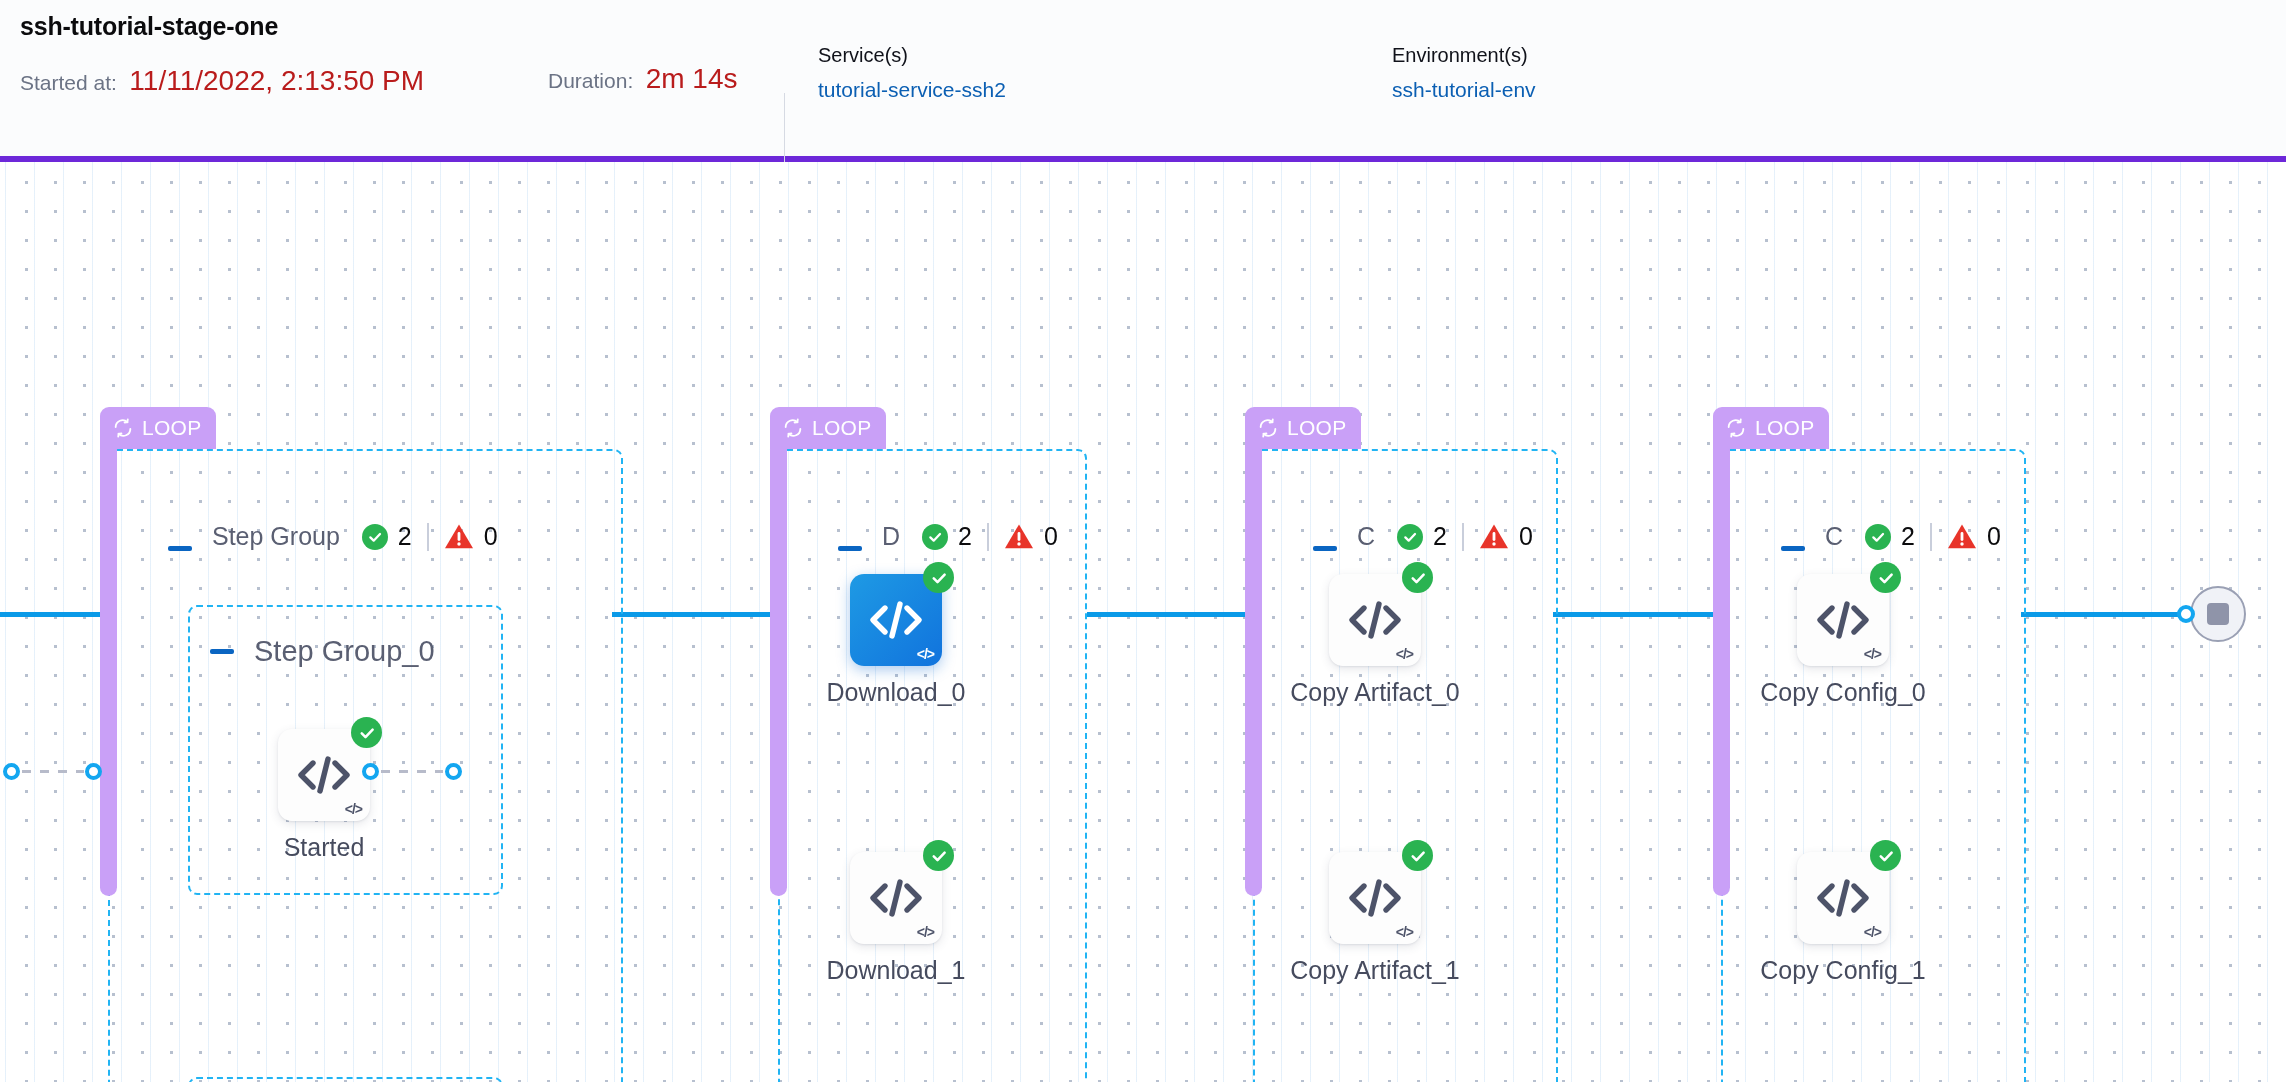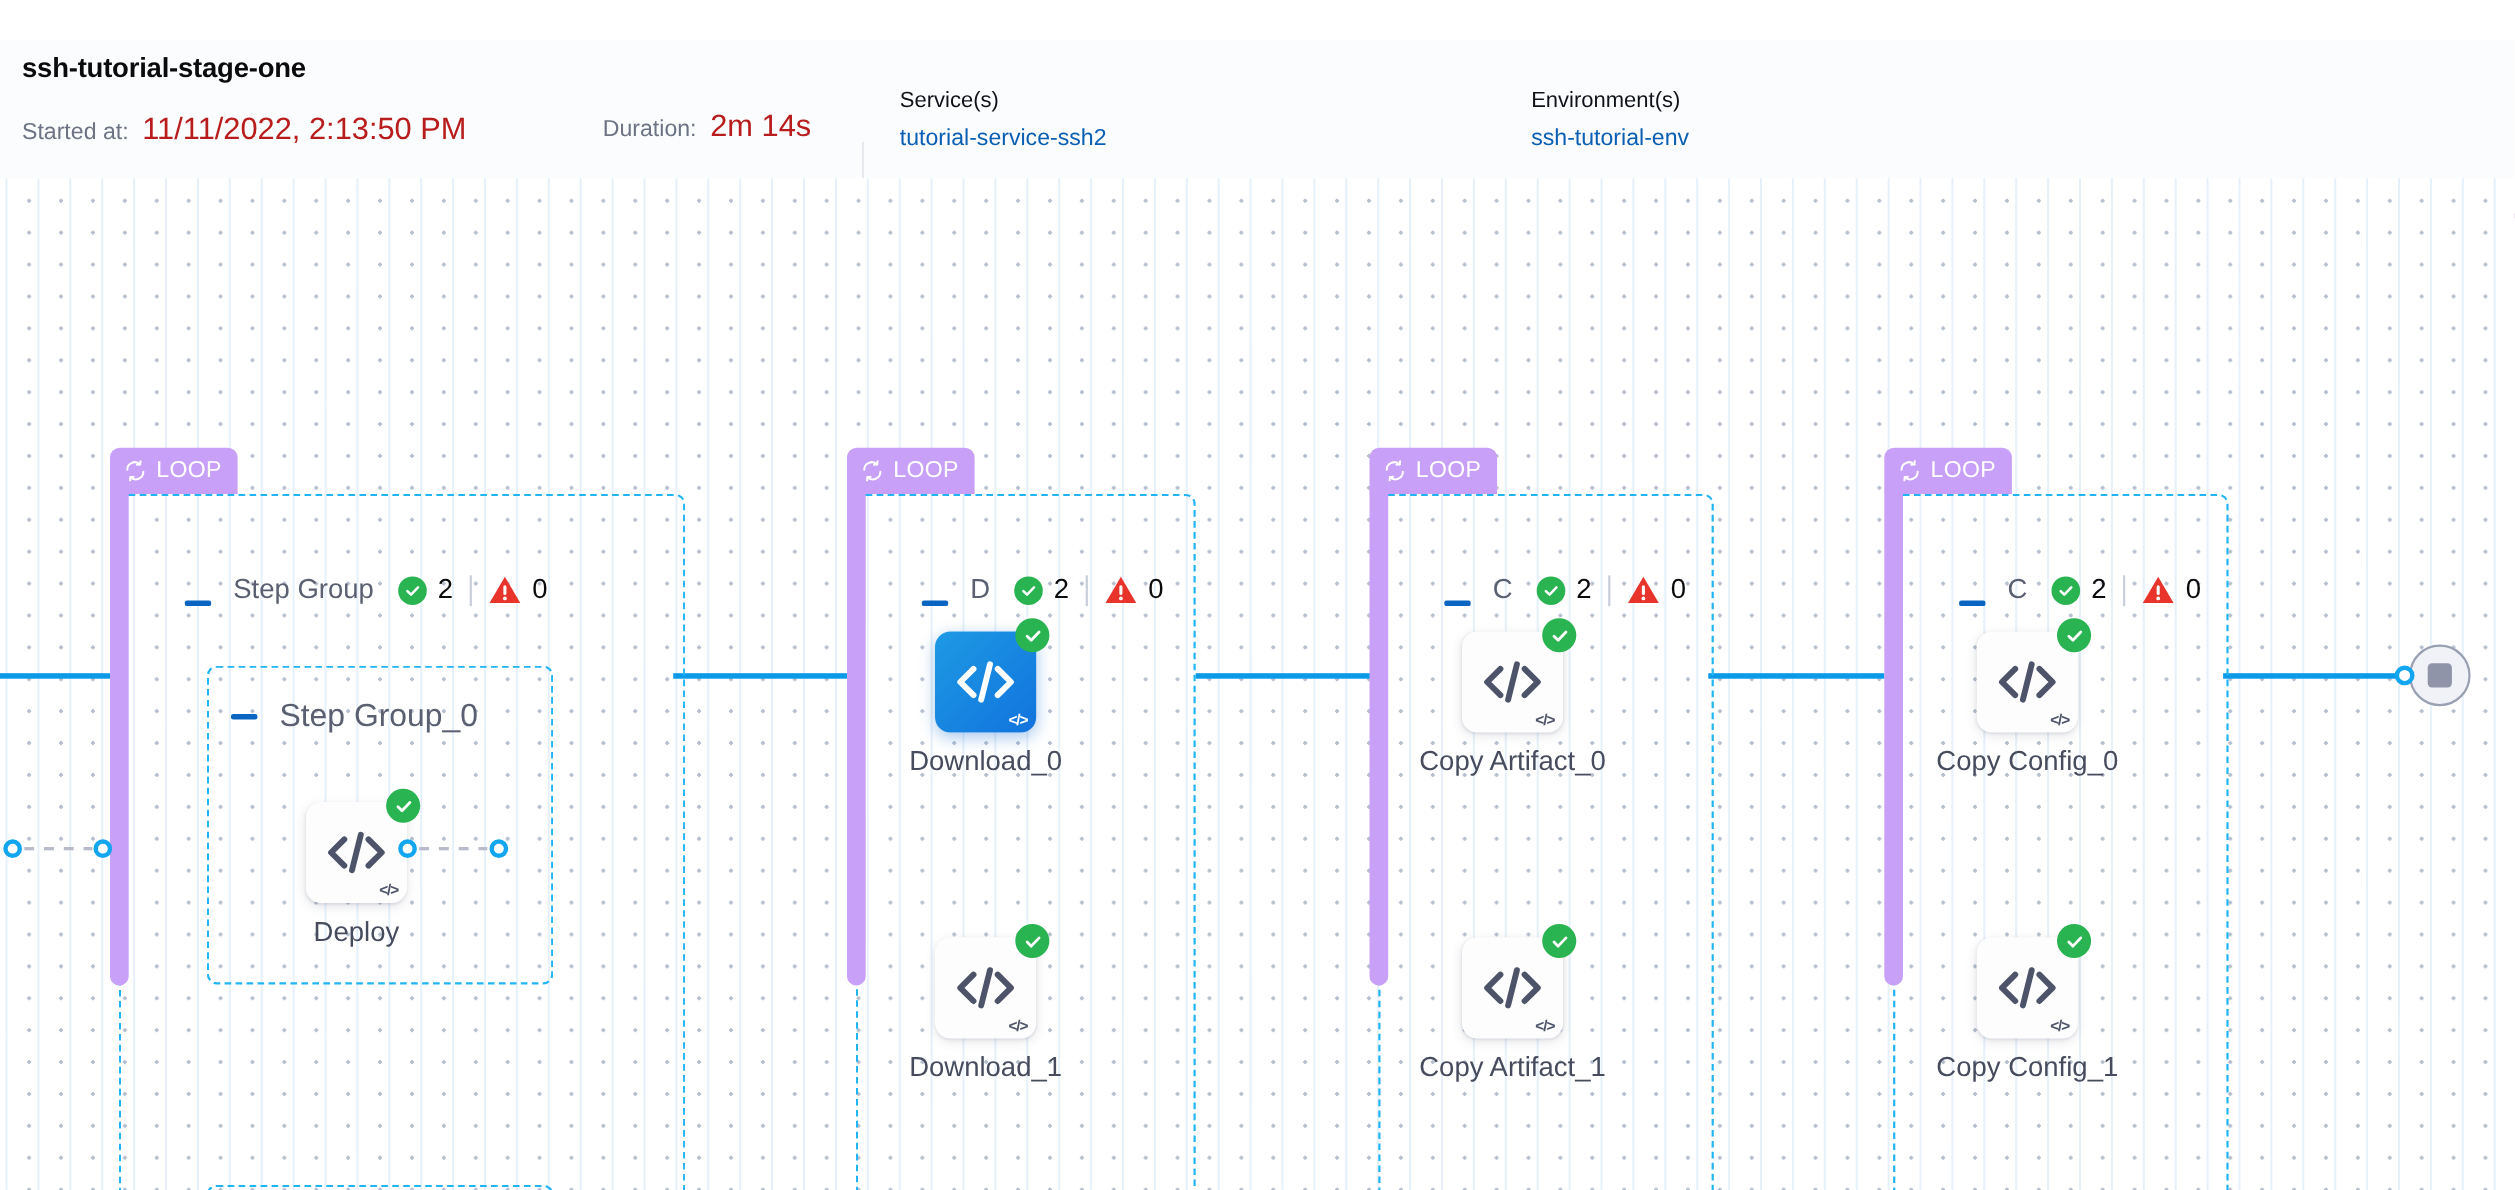--- a/index.html
+++ b/index.html
@@ -17,8 +17,7 @@
     width: 2286px;
     height: 162px;
     background: #fbfcfd;
-    border-bottom: 4px solid #6d28d9;
-    margin-top: 36px;
+    border-bottom: 6px solid #6d28d9;
   }
   #header-title {
     position: absolute;

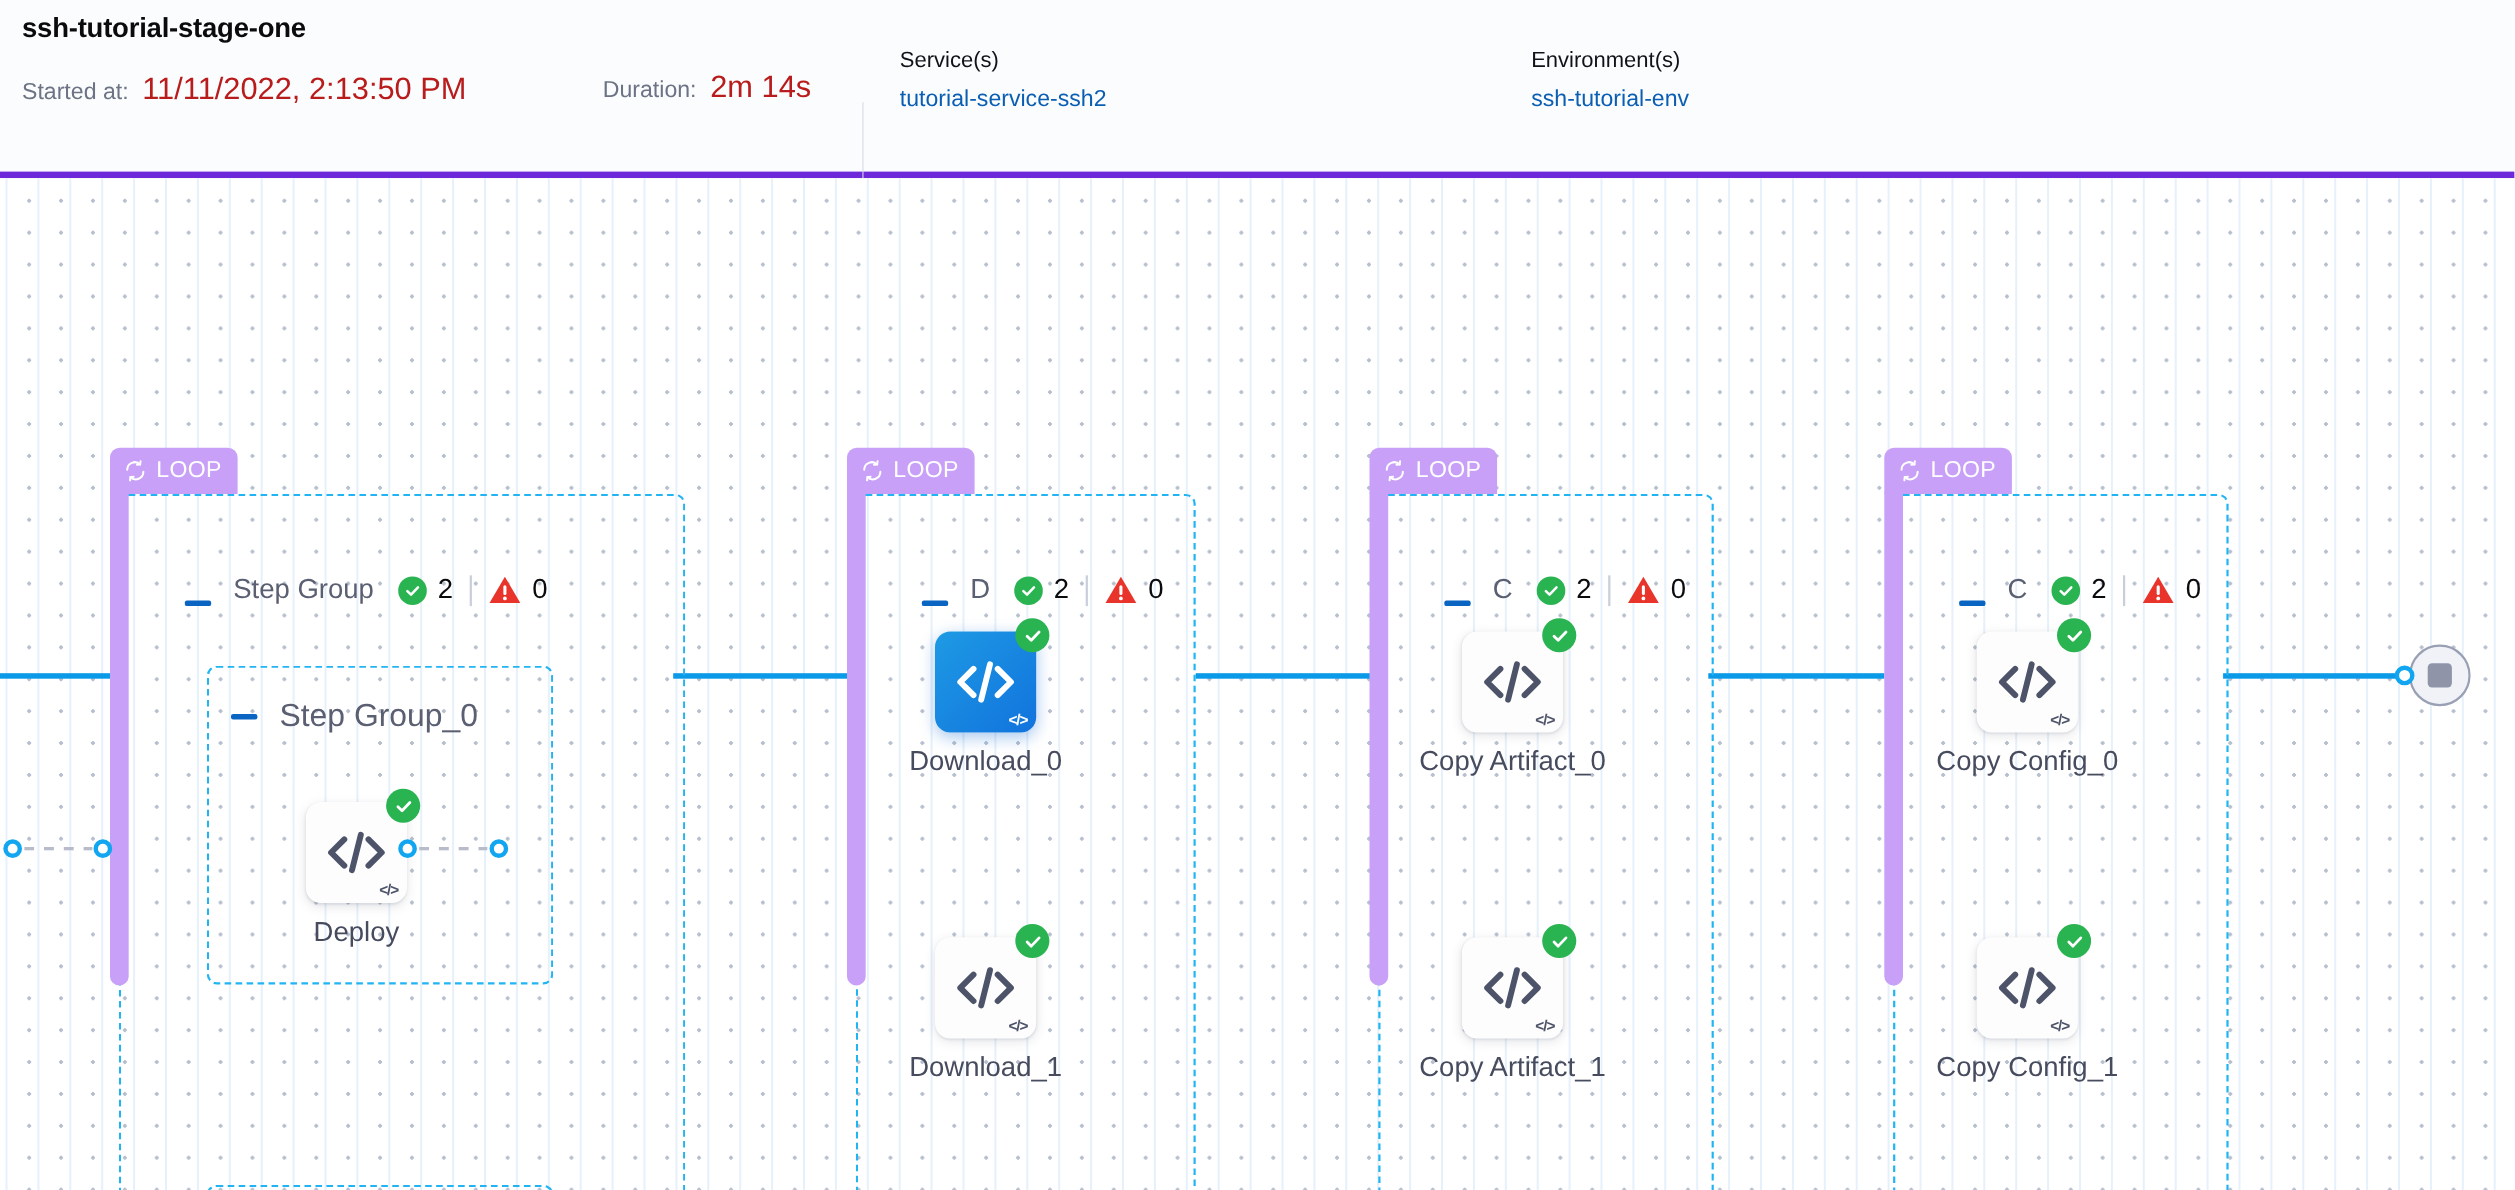--- a/index.html
+++ b/index.html
@@ -411,7 +411,7 @@
             </svg>
         </span>
       </div>
-      <div class="node-label">Deploy</div>
+      <div class="node-label">Started</div>
     </div>
     <div class="port" style="left:-97px; top:356px;"></div>
     <div class="port" style="left:-15px; top:356px;"></div>

